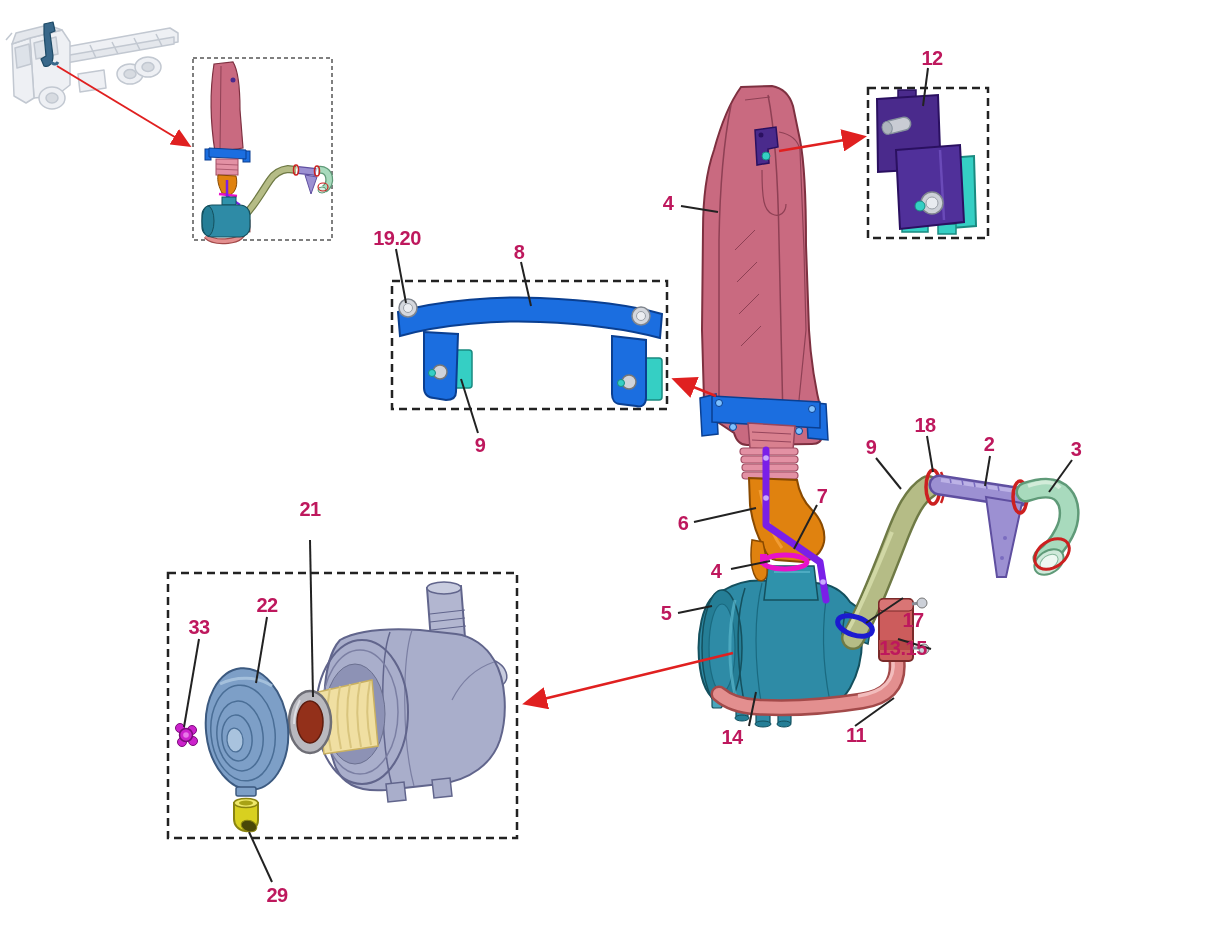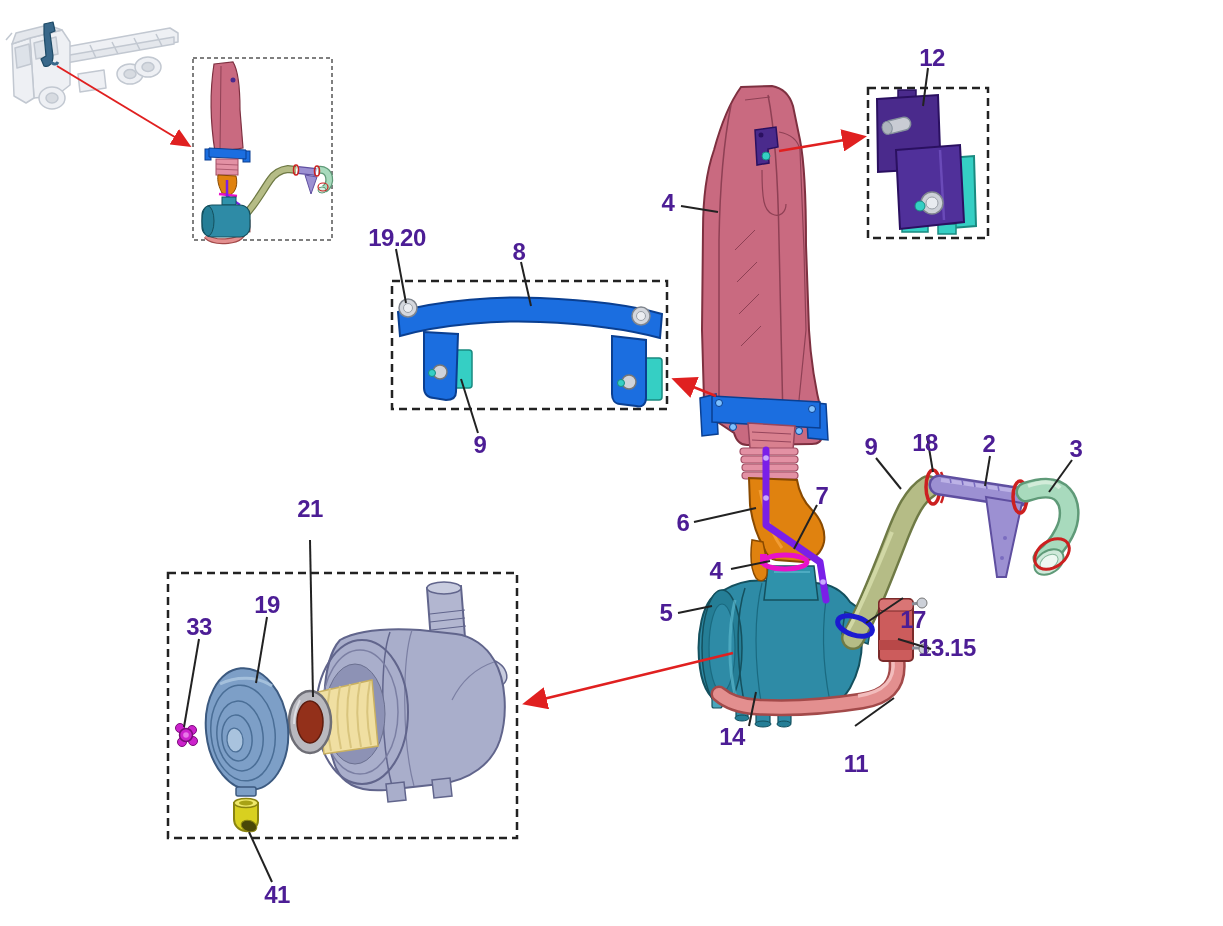--- a/index.html
+++ b/index.html
@@ -6,8 +6,8 @@
   .stage{position:relative;width:1223px;height:926px;background:#ffffff;overflow:hidden;
          font-family:"Liberation Sans",sans-serif;}
   .stage svg{position:absolute;left:0;top:0;}
-  .lbl{position:absolute;transform:translate(-50%,-50%);font-weight:bold;font-size:24px;
-       color:#4c1d95;white-space:nowrap;letter-spacing:-0.5px;line-height:1;text-align:right;}
+  .lbl{position:absolute;transform:translate(-50%,-50%);font-weight:bold;font-size:20px;
+       color:#be185d;white-space:nowrap;letter-spacing:-0.5px;line-height:1;text-align:right;}
 </style>
 </head>
 <body>

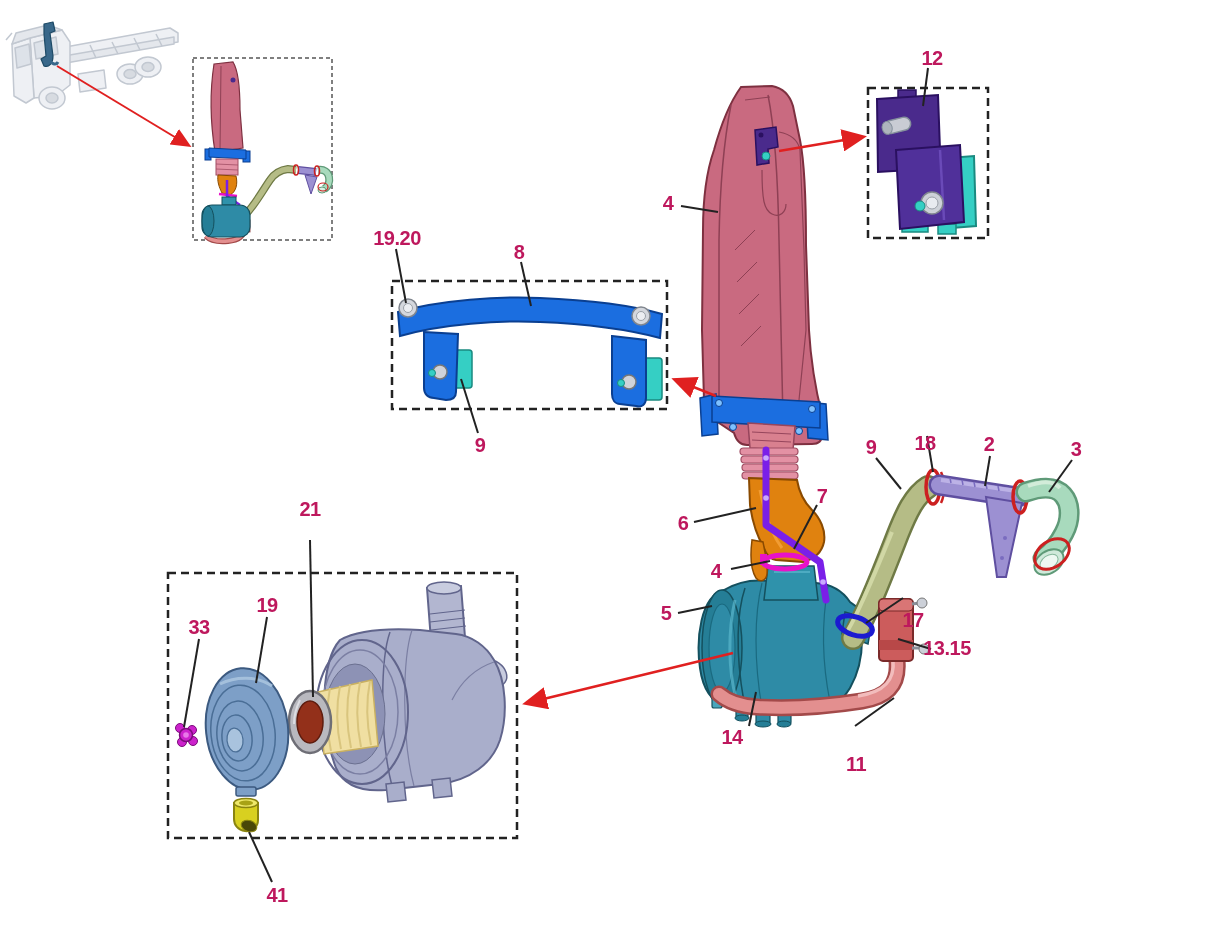--- a/index.html
+++ b/index.html
@@ -340,7 +340,7 @@
   <span class="lbl" style="left:716px;top:571px">4</span>
   <span class="lbl" style="left:666px;top:613px">5</span>
   <span class="lbl" style="left:871px;top:447px">9</span>
-  <span class="lbl" style="left:925px;top:443px">18</span>
+  <span class="lbl" style="left:925px;top:425px">18</span>
   <span class="lbl" style="left:989px;top:444px">2</span>
   <span class="lbl" style="left:1076px;top:449px">3</span>
   <span class="lbl" style="left:913px;top:620px">17</span>

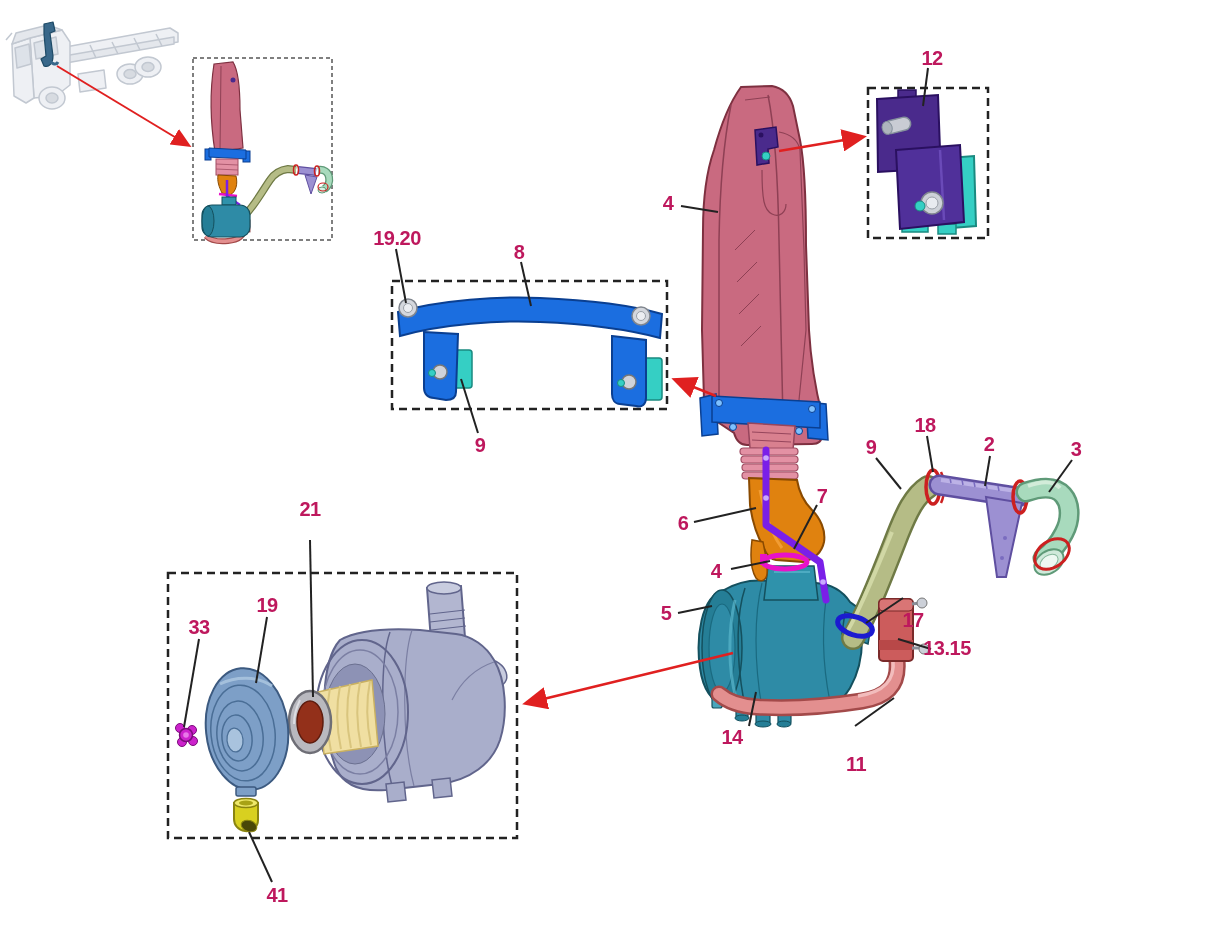--- a/index.html
+++ b/index.html
@@ -348,7 +348,7 @@
   <span class="lbl" style="left:732px;top:737px">14</span>
   <span class="lbl" style="left:856px;top:764px">11</span>
   <span class="lbl" style="left:310px;top:509px">21</span>
-  <span class="lbl" style="left:267px;top:605px">19</span>
+  <span class="lbl" style="left:267px;top:605px">22</span>
   <span class="lbl" style="left:199px;top:627px">33</span>
   <span class="lbl" style="left:277px;top:895px">41</span>
 </div>

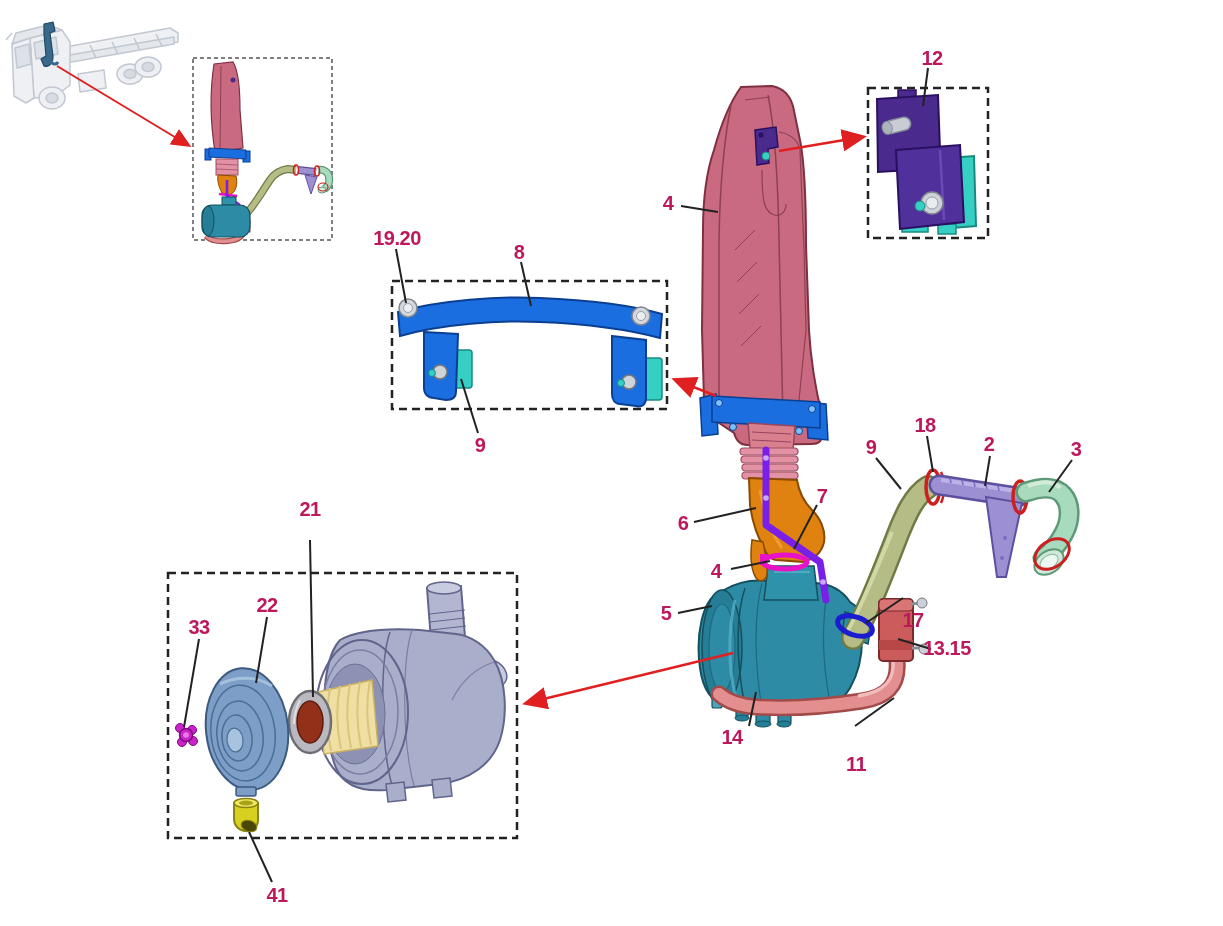--- a/index.html
+++ b/index.html
@@ -344,7 +344,7 @@
   <span class="lbl" style="left:989px;top:444px">2</span>
   <span class="lbl" style="left:1076px;top:449px">3</span>
   <span class="lbl" style="left:913px;top:620px">17</span>
-  <span class="lbl" style="left:947px;top:648px">13.15</span>
+  <span class="lbl" style="left:903px;top:648px">13.15</span>
   <span class="lbl" style="left:732px;top:737px">14</span>
   <span class="lbl" style="left:856px;top:764px">11</span>
   <span class="lbl" style="left:310px;top:509px">21</span>

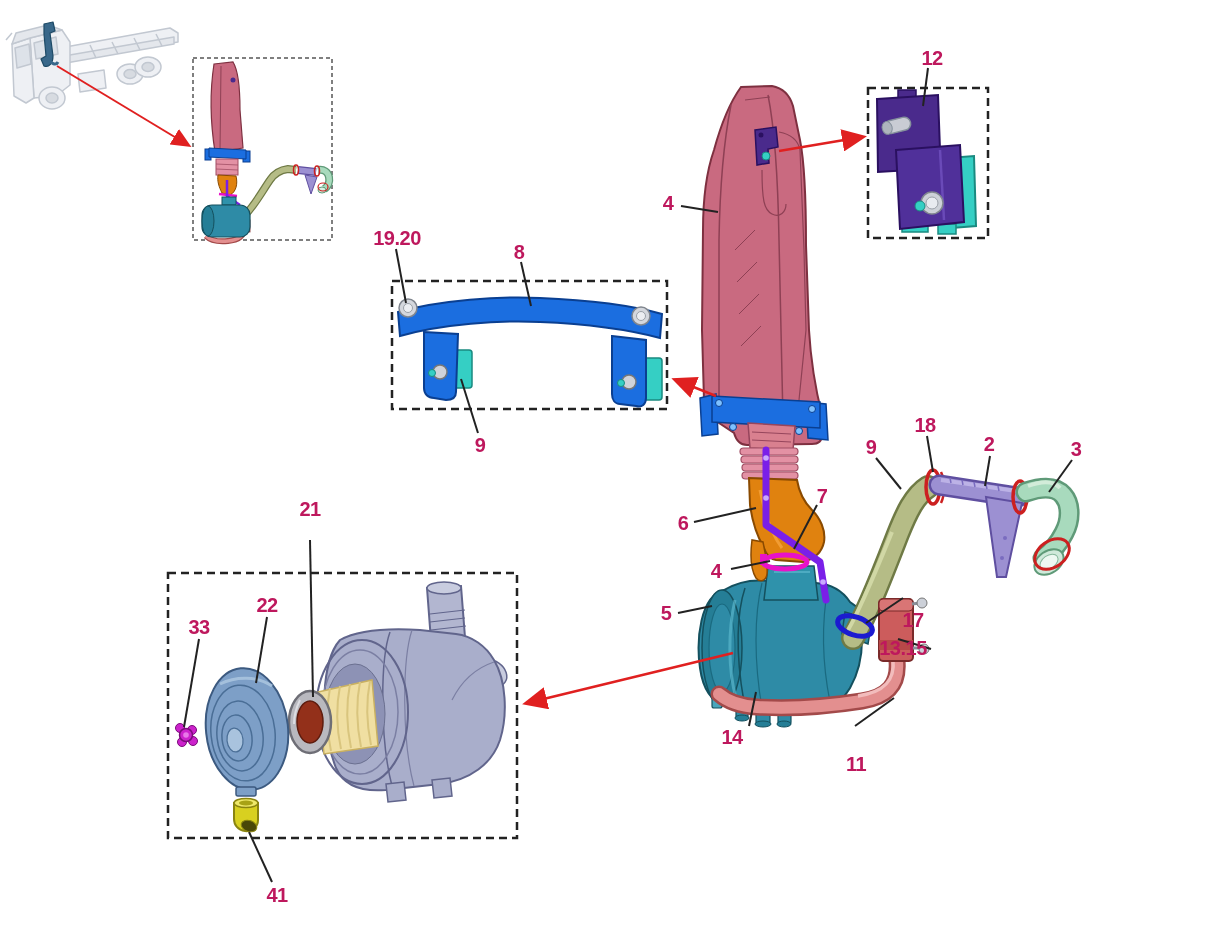--- a/index.html
+++ b/index.html
@@ -346,7 +346,7 @@
   <span class="lbl" style="left:913px;top:620px">17</span>
   <span class="lbl" style="left:903px;top:648px">13.15</span>
   <span class="lbl" style="left:732px;top:737px">14</span>
-  <span class="lbl" style="left:856px;top:764px">11</span>
+  <span class="lbl" style="left:856px;top:735px">11</span>
   <span class="lbl" style="left:310px;top:509px">21</span>
   <span class="lbl" style="left:267px;top:605px">22</span>
   <span class="lbl" style="left:199px;top:627px">33</span>

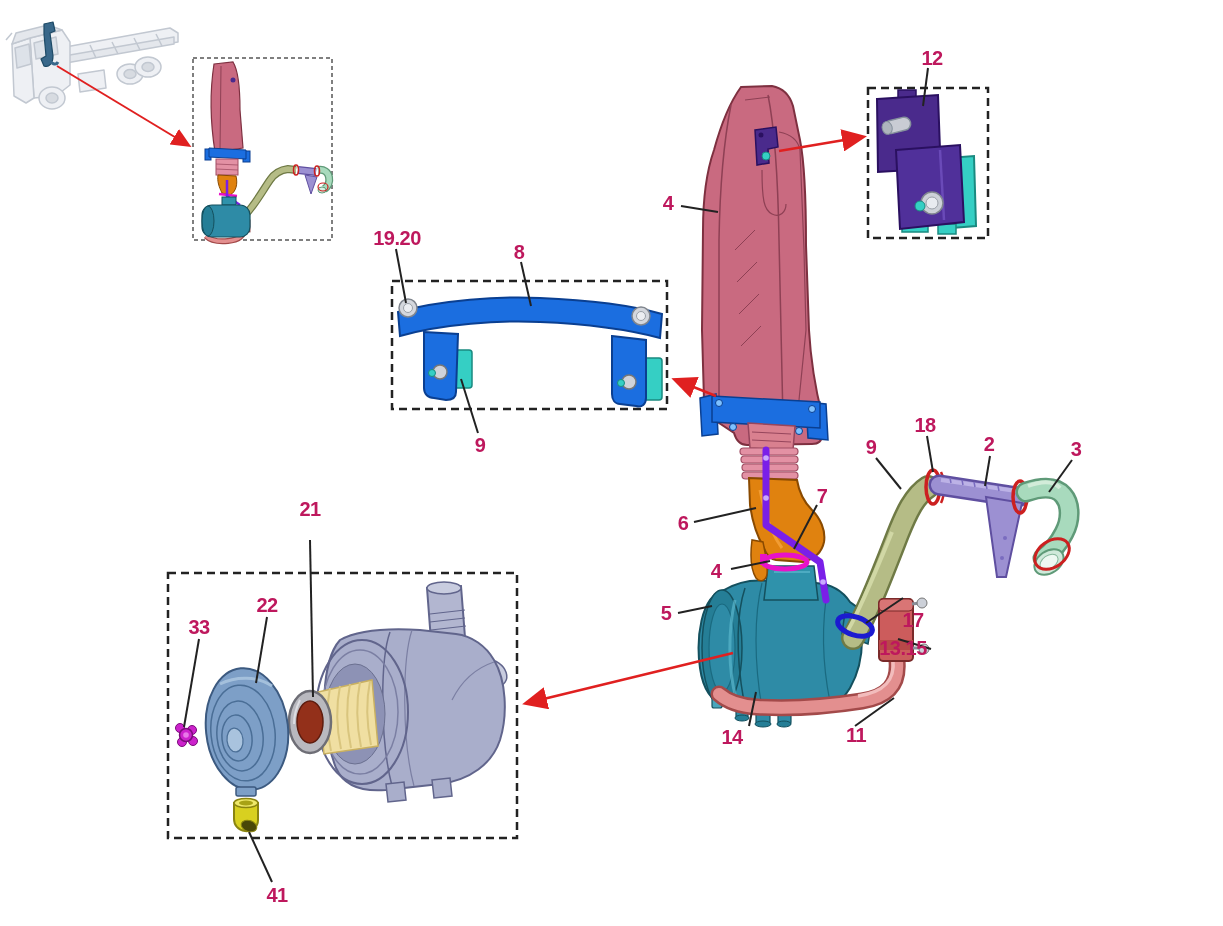--- a/index.html
+++ b/index.html
@@ -350,7 +350,7 @@
   <span class="lbl" style="left:310px;top:509px">21</span>
   <span class="lbl" style="left:267px;top:605px">22</span>
   <span class="lbl" style="left:199px;top:627px">33</span>
-  <span class="lbl" style="left:277px;top:895px">41</span>
+  <span class="lbl" style="left:277px;top:895px">29</span>
 </div>
 </div>
 

